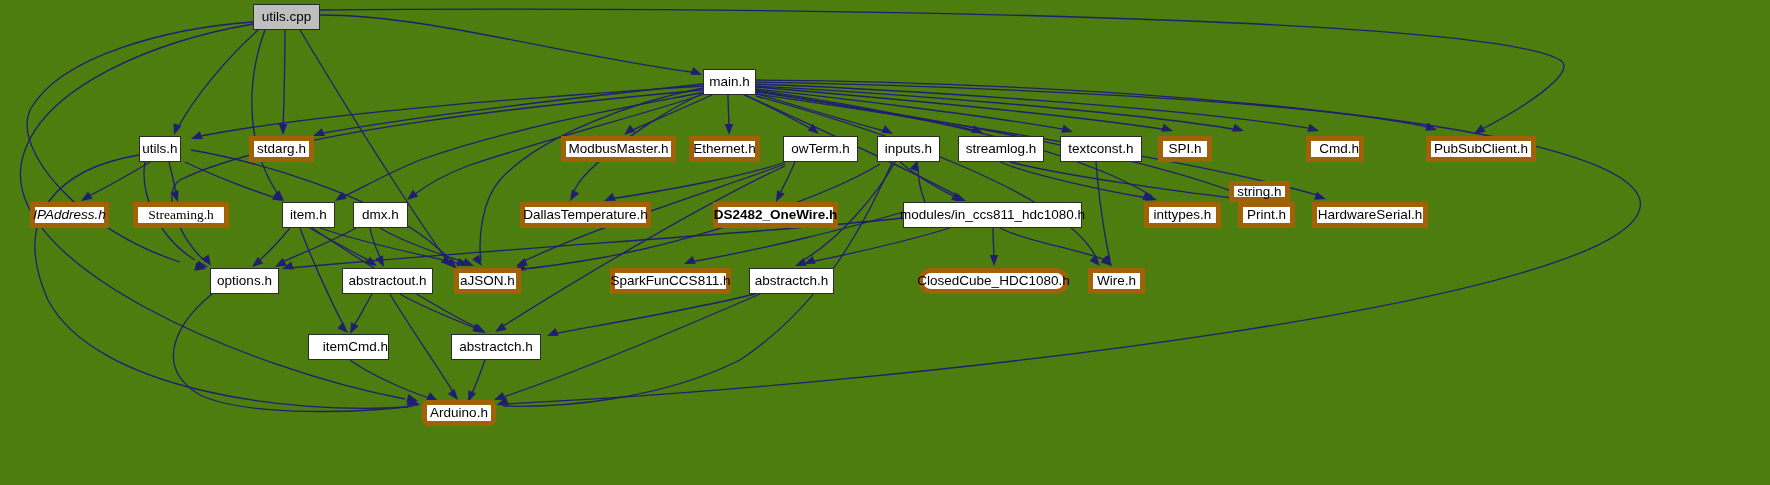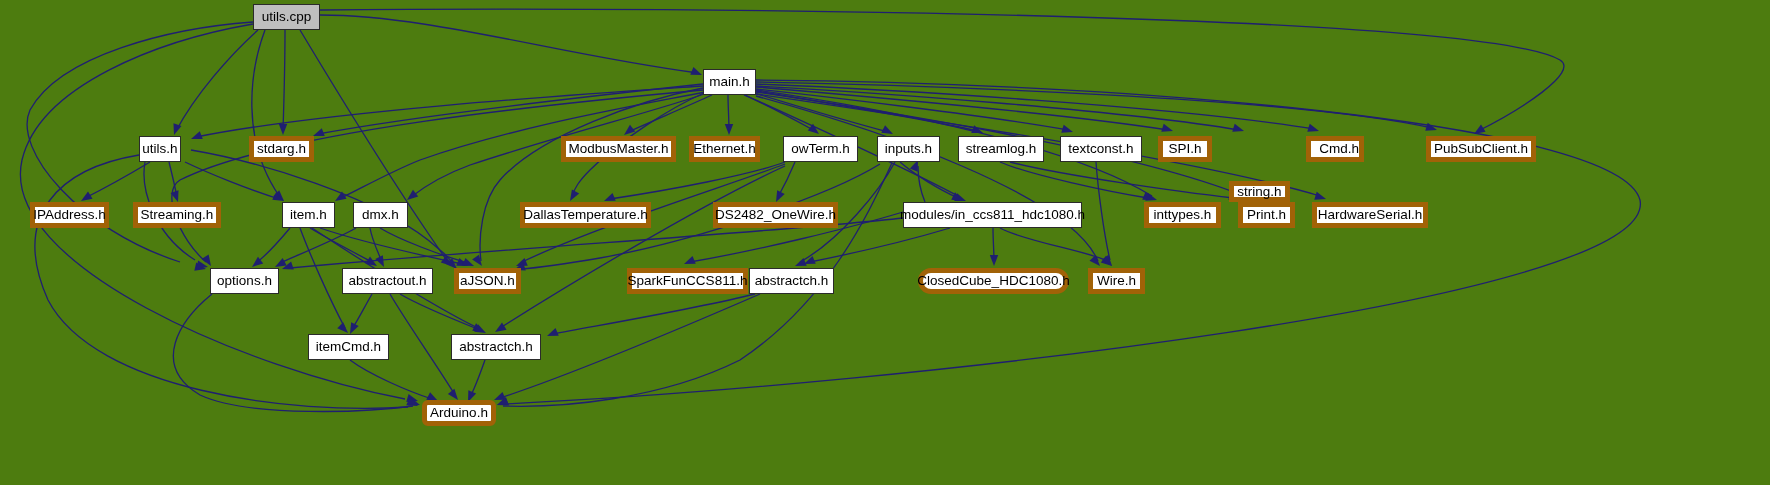--- a/index.html
+++ b/index.html
@@ -224,7 +224,7 @@
       <div class="node weak" style="left: 1426px; top: 136px; width: 110px; height: 26px;">
         <span class="node-label">PubSubClient.h</span>
       </div>
-      <div class="node weak" style="left: 30px; top: 202px; width: 79px; height: 26px;">
+      <div class="node weak" style="left: 30px; top: 202px; width: 79px; height: 26px; font-style: italic;">
         <span class="node-label">IPAddress.h</span>
       </div>
       <div class="node weak" style="left: 133px; top: 202px; width: 88px; height: 26px;">

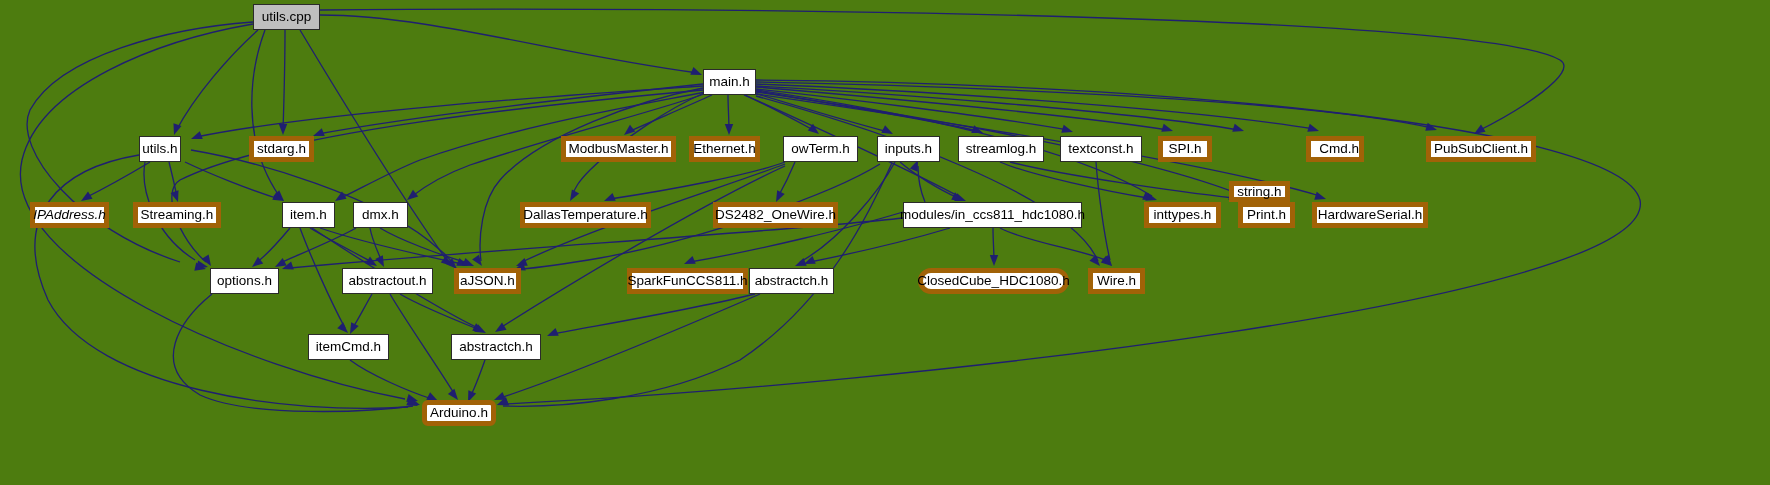--- a/index.html
+++ b/index.html
@@ -227,7 +227,7 @@
       <div class="node weak" style="left: 30px; top: 202px; width: 79px; height: 26px; font-style: italic;">
         <span class="node-label">IPAddress.h</span>
       </div>
-      <div class="node weak" style="left: 133px; top: 202px; width: 88px; height: 26px;">
+      <div class="node weak" style="left: 133px; top: 202px; width: 96px; height: 26px; font-family: Liberation Serif, serif;">
         <span class="node-label">Streaming.h</span>
       </div>
       <div class="node strong" style="left: 282px; top: 202px; width: 53px; height: 26px;">

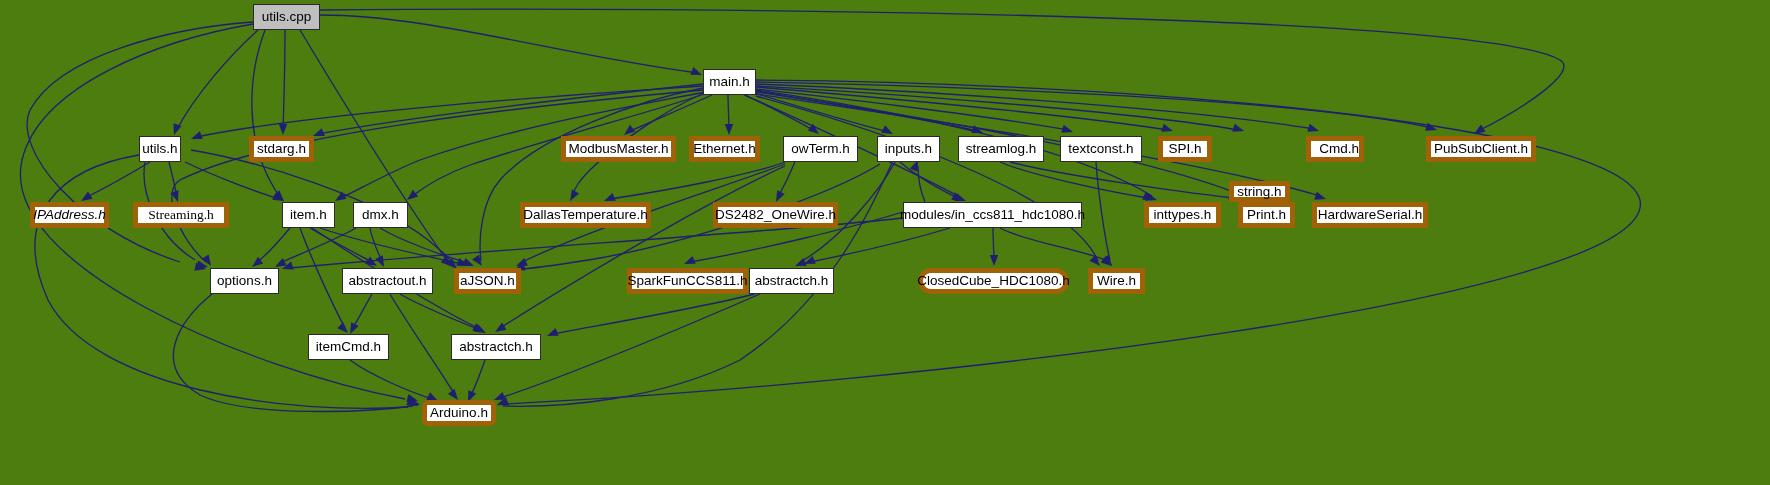--- a/index.html
+++ b/index.html
@@ -239,7 +239,7 @@
       <div class="node weak" style="left: 520px; top: 202px; width: 131px; height: 26px;">
         <span class="node-label">DallasTemperature.h</span>
       </div>
-      <div class="node weak" style="left: 713px; top: 202px; width: 125px; height: 26px;">
+      <div class="node weak" style="left: 713px; top: 202px; width: 125px; height: 26px; font-weight: bold;">
         <span class="node-label">DS2482_OneWire.h</span>
       </div>
       <div class="node strong" style="left: 903px; top: 202px; width: 179px; height: 26px;">

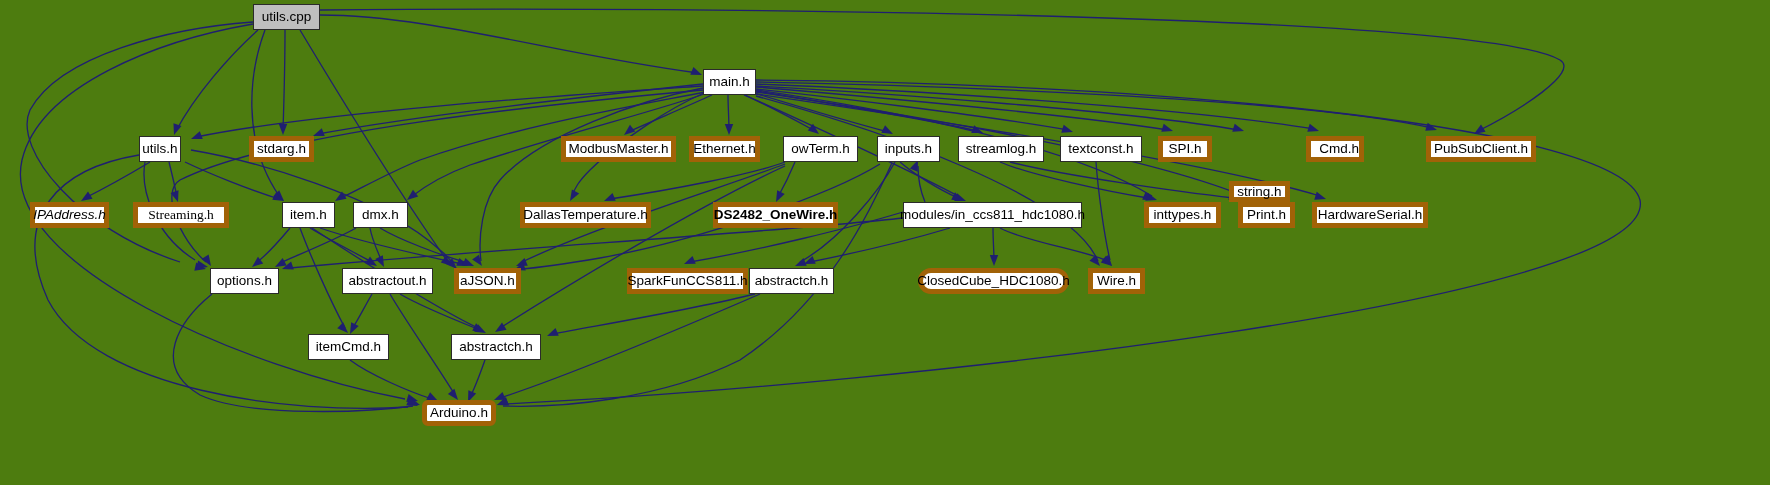--- a/index.html
+++ b/index.html
@@ -263,7 +263,7 @@
       <div class="node weak" style="left: 454px; top: 268px; width: 67px; height: 26px;">
         <span class="node-label">aJSON.h</span>
       </div>
-      <div class="node weak" style="left: 610px; top: 268px; width: 121px; height: 26px; margin-left: 17px;">
+      <div class="node weak" style="left: 610px; top: 268px; width: 121px; height: 26px;">
         <span class="node-label">SparkFunCCS811.h</span>
       </div>
       <div class="node strong" style="left: 749px; top: 268px; width: 85px; height: 26px;">

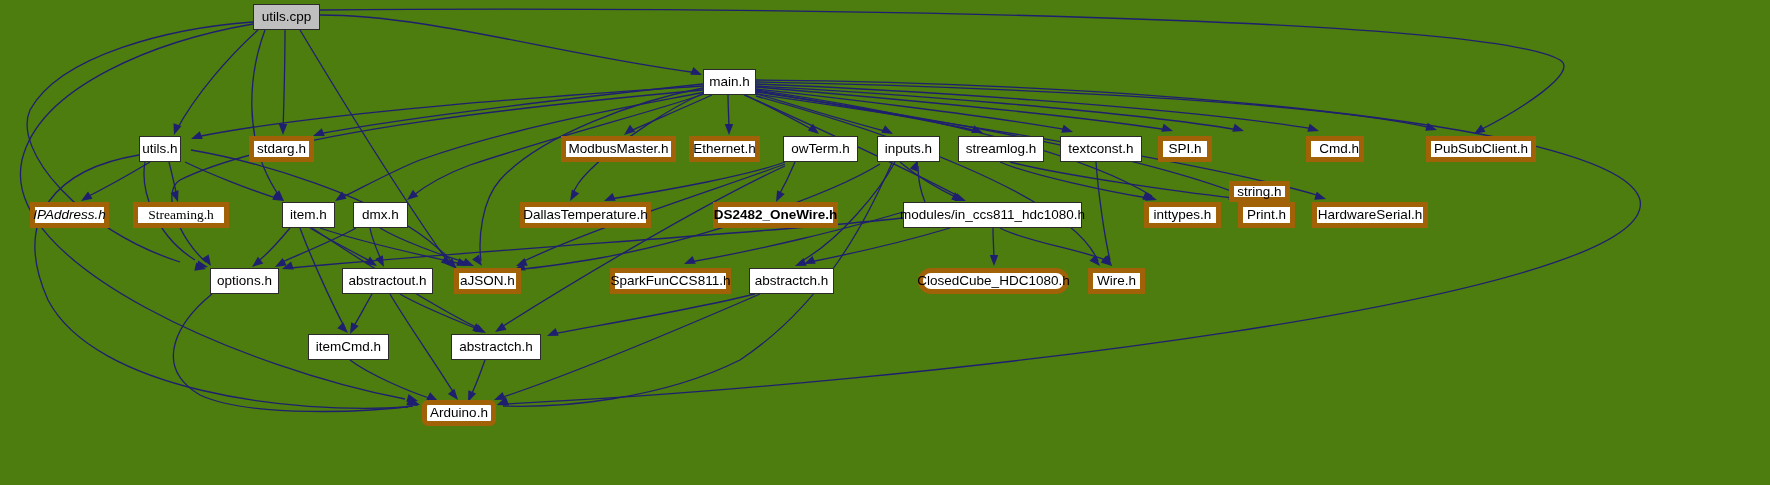--- a/index.html
+++ b/index.html
@@ -275,7 +275,7 @@
       <div class="node weak" style="left: 1088px; top: 268px; width: 57px; height: 26px;">
         <span class="node-label">Wire.h</span>
       </div>
-      <div class="node strong" style="left: 308px; top: 334px; width: 81px; height: 26px;">
+      <div class="node strong" style="left: 308px; top: 334px; width: 81px; height: 26px; justify-content: flex-end;">
         <span class="node-label">itemCmd.h</span>
       </div>
       <div class="node strong" style="left: 451px; top: 334px; width: 90px; height: 26px;">

